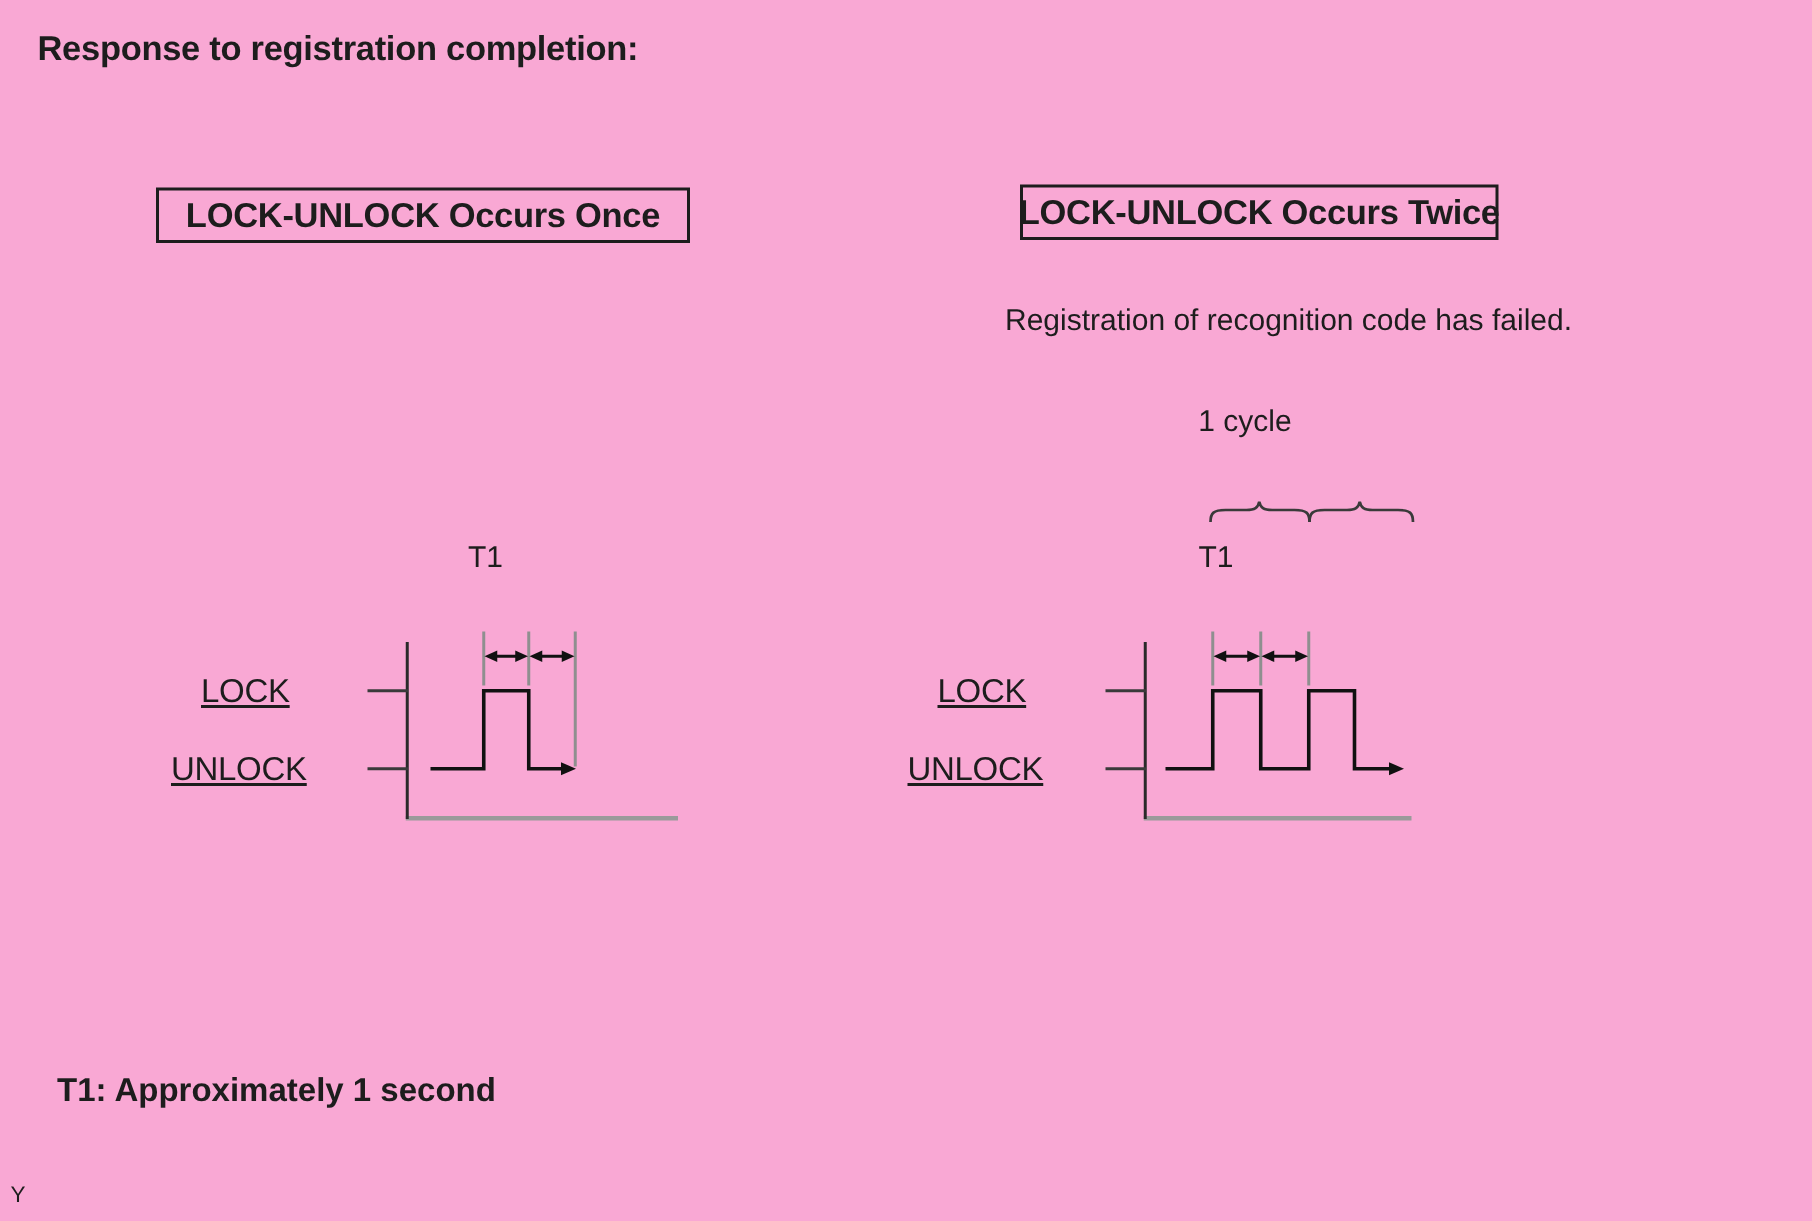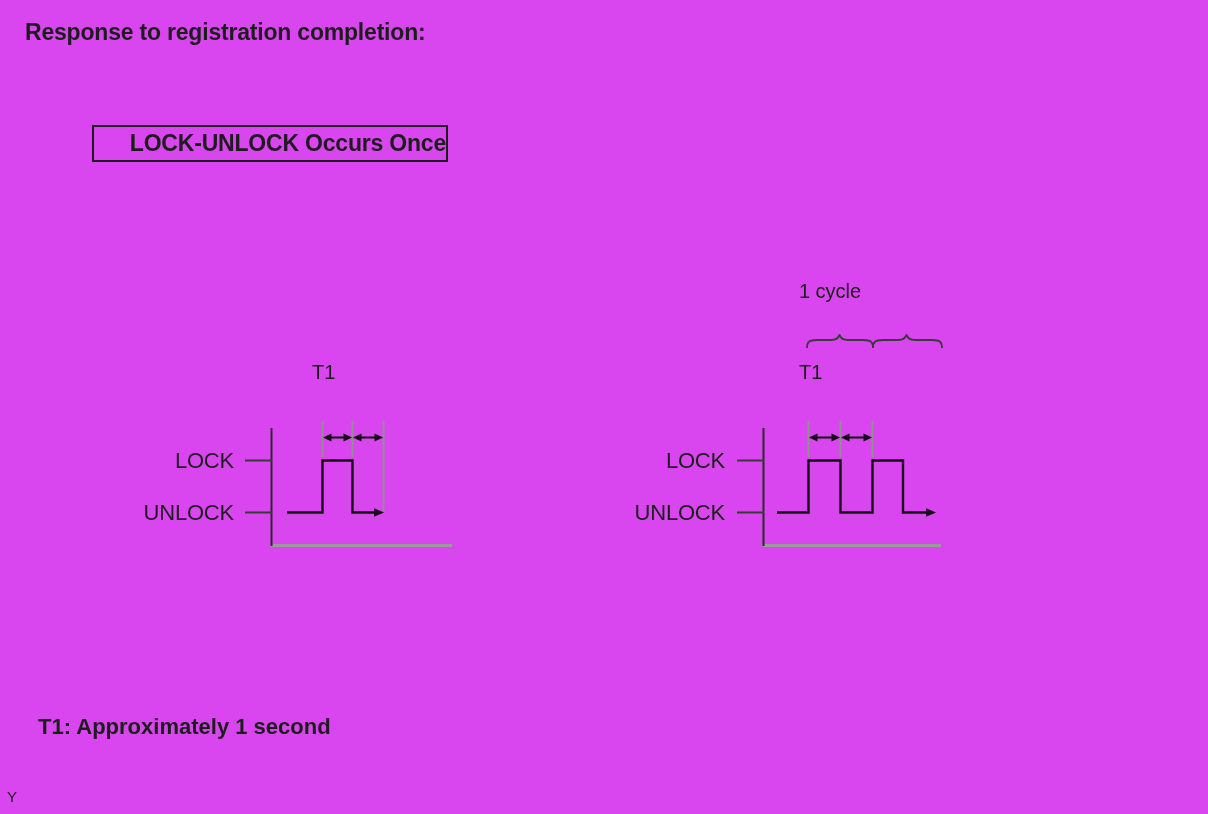--- a/index.html
+++ b/index.html
@@ -13,7 +13,7 @@
     position: relative;
     width: 1208px;
     height: 814px;
-    background: #d946ef;
+    background: #f9a8d4;
     overflow: hidden;
   }
   .abs { position: absolute; }

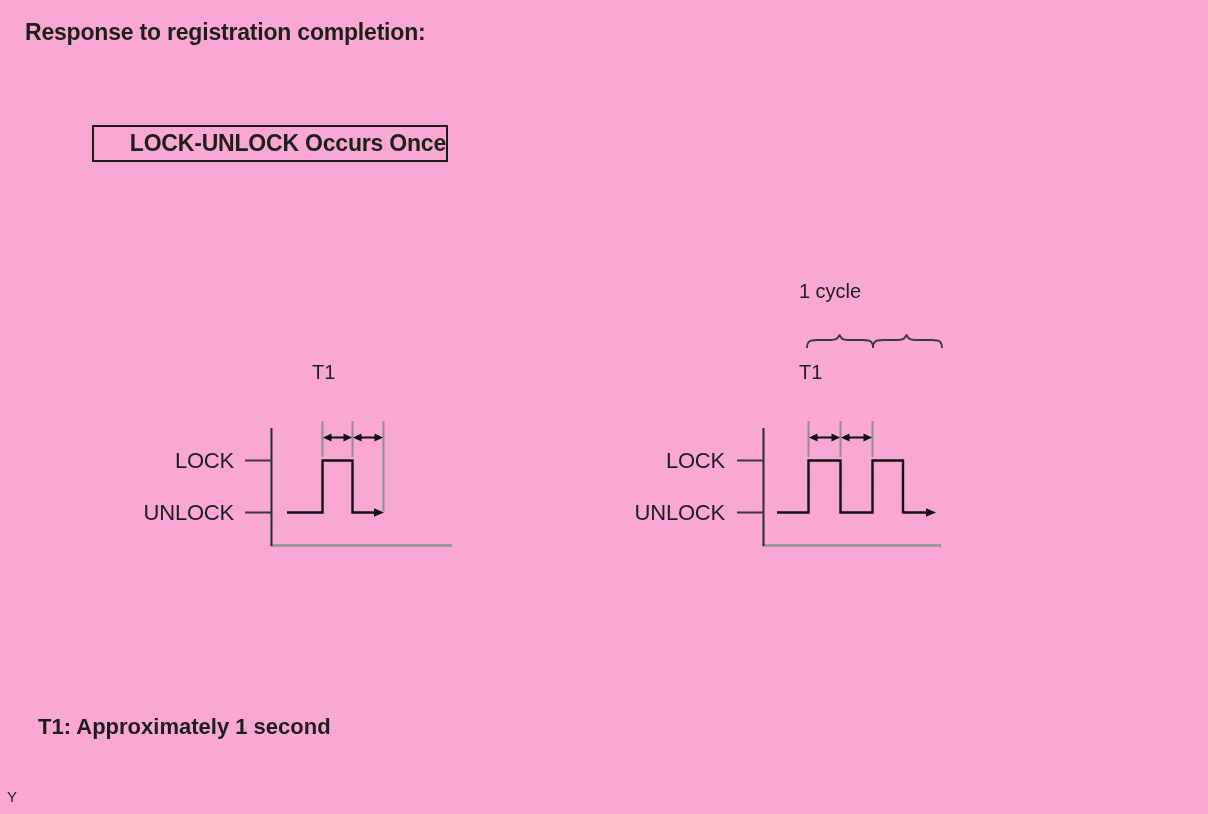--- a/index.html
+++ b/index.html
@@ -25,11 +25,12 @@
   }
   .header-box {
     border: 2px solid #1d1d1d;
-    display: flex; align-items: center; justify-content: flex-end;
+    display: flex; align-items: center; justify-content: center;
     font-size: 23px; font-weight: bold;
     white-space: nowrap;
     box-sizing: border-box;
     letter-spacing: -0.2px;
+    margin-left: 12px;
   }
   .header-box.left-box  { left: 92px;  top: 125px; width: 356px; height: 37px; }
   .header-box.right-box { left: 668px; top: 123px; width: 319px; height: 37px; }

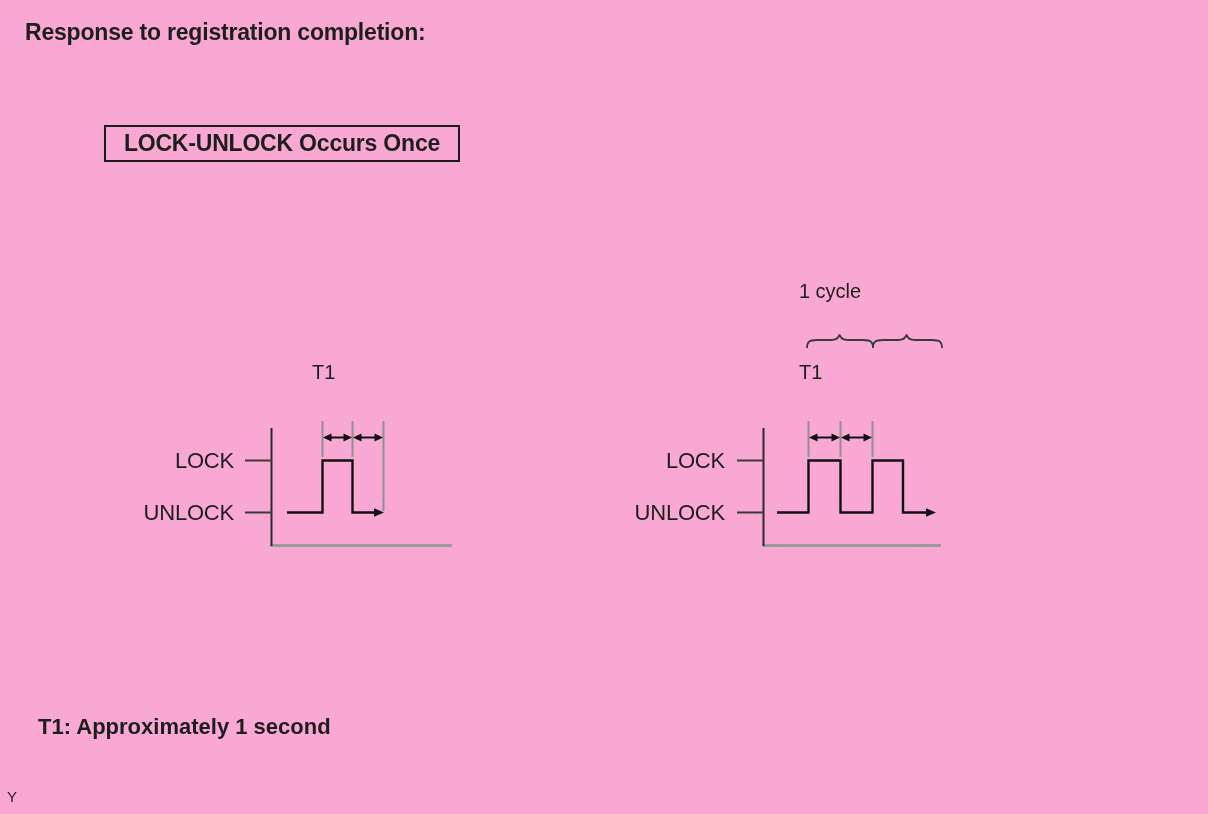--- a/index.html
+++ b/index.html
@@ -82,6 +82,9 @@
   <div class="abs header-box left-box">
     <span>LOCK-UNLOCK Occurs Once</span>
   </div>
+  <div class="abs header-box right-box">
+    <span>LOCK-UNLOCK Occurs Twice</span>
+  </div>
 
 
   <div class="abs cycle-label">1 cycle</div>

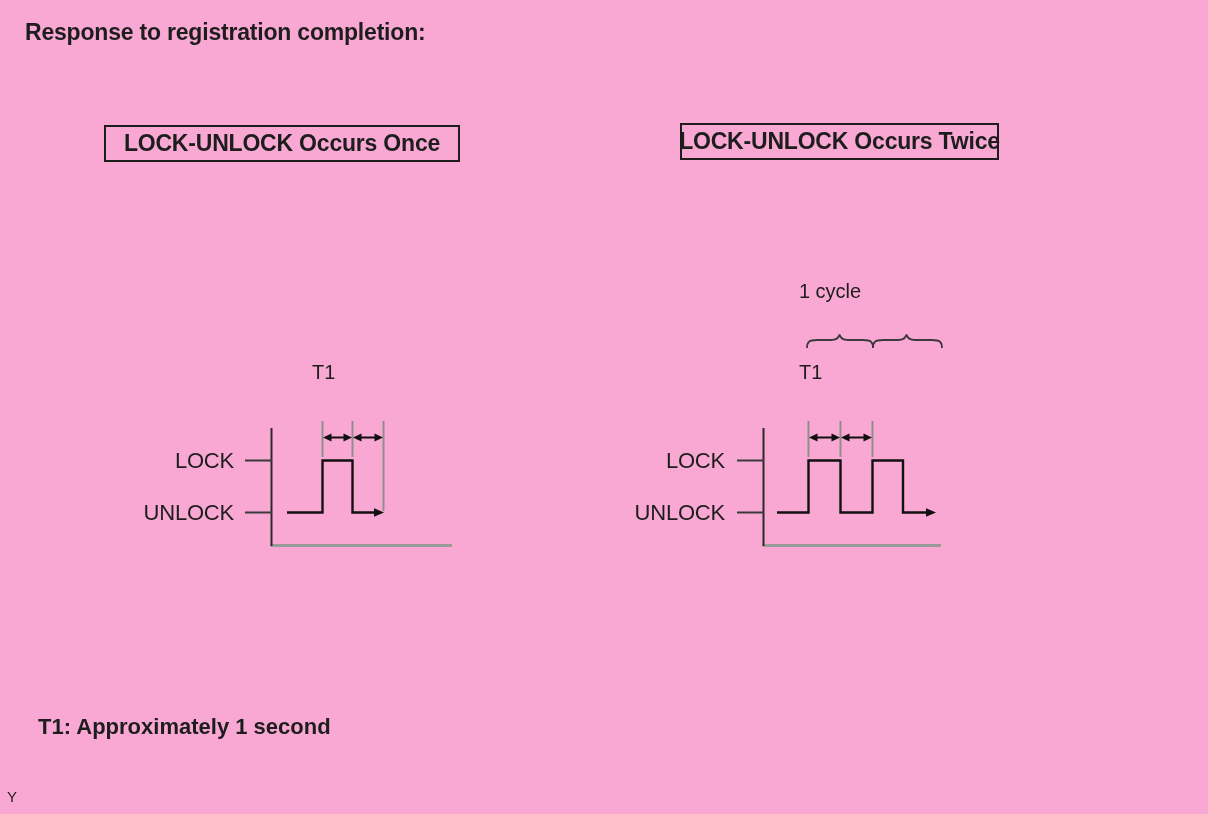--- a/index.html
+++ b/index.html
@@ -86,6 +86,7 @@
     <span>LOCK-UNLOCK Occurs Twice</span>
   </div>
 
+  <div class="abs desc right-desc">Registration of recognition code has failed.</div>
 
   <div class="abs cycle-label">1 cycle</div>
 

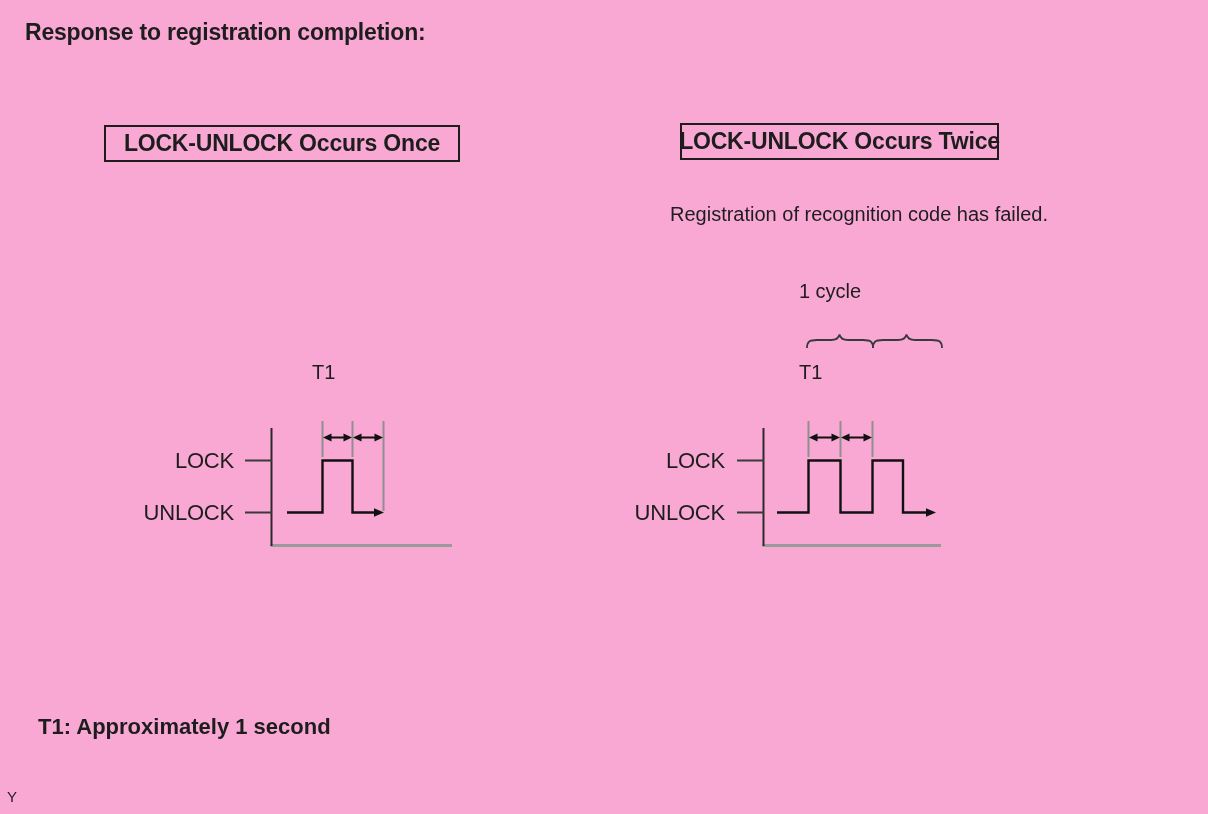--- a/index.html
+++ b/index.html
@@ -42,7 +42,7 @@
   .desc.left-desc  { left: 93px;  top: 199px; }
   .desc.right-desc { left: 670px; top: 199px; }
   .cycle-label {
-    left: 780px; top: 280px; width: 100px;
+    left: 780px; top: 270px; width: 100px;
     font-size: 20px; text-align: center;
   }
   .t1-label {

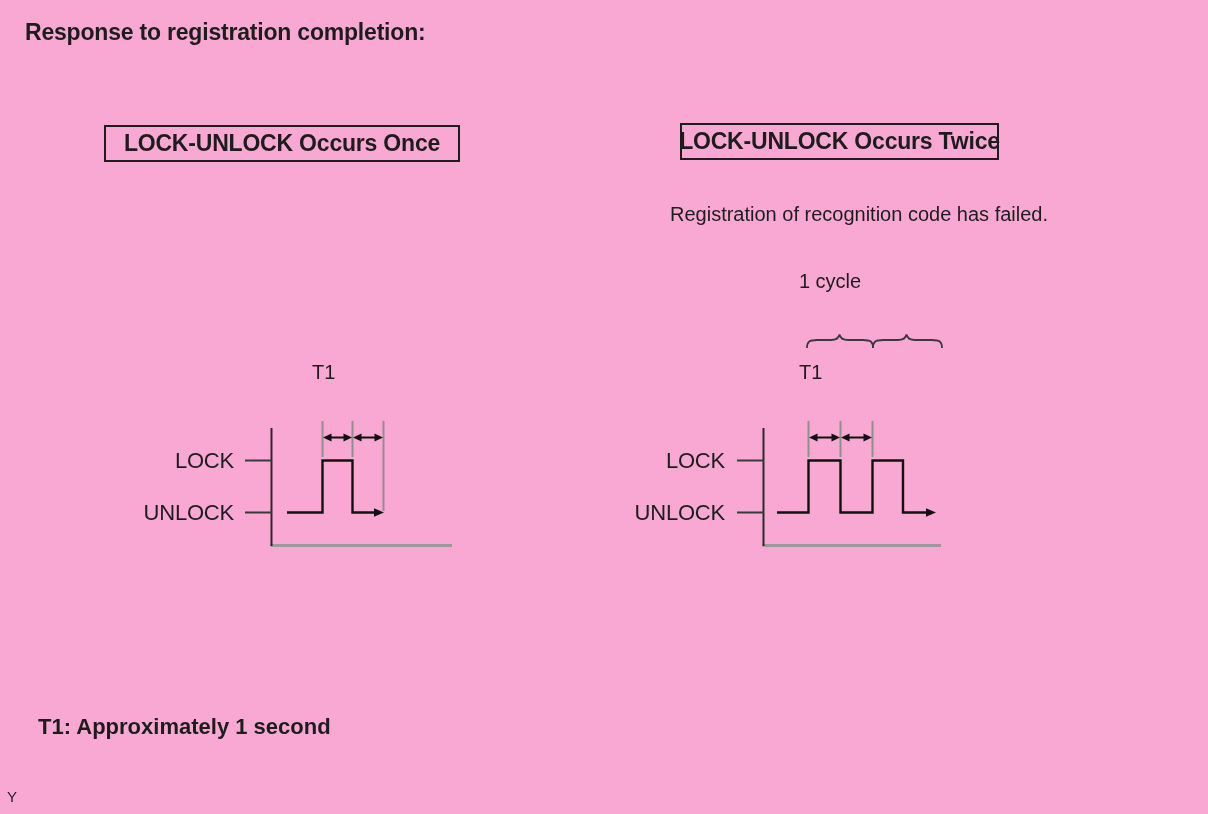--- a/index.html
+++ b/index.html
@@ -51,8 +51,9 @@
   .t1-label.t1-left  { left: 312px; top: 361px; }
   .t1-label.t1-right { left: 799px; top: 361px; }
   .level-label {
-    font-size: 22px; text-align: right; white-space: nowrap;
+    font-size: 22px; text-align: left; white-space: nowrap;
     letter-spacing: -0.2px;
+    text-decoration: underline;
   }
   .level-label.lock-left    { left: 134px; top: 448px; width: 100px; }
   .level-label.unlock-left  { left: 114px; top: 500px; width: 120px; }

